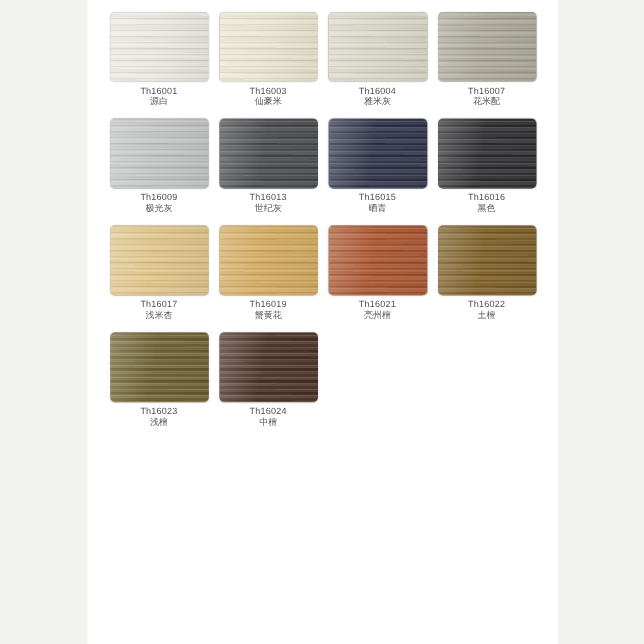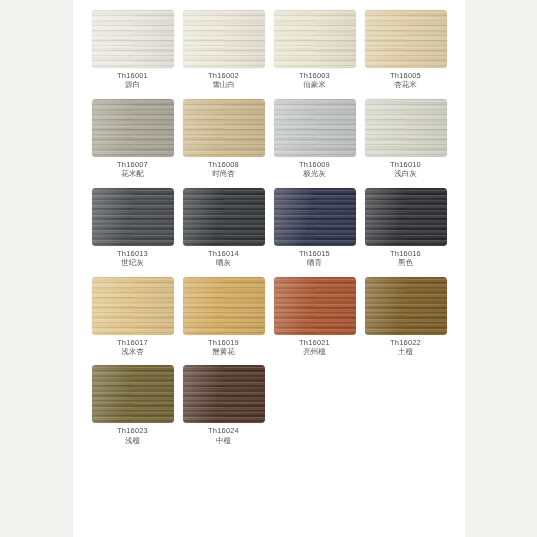--- a/index.html
+++ b/index.html
@@ -115,17 +115,6 @@
           </div>
         </div>
         <div class="cell">
-          <div class="swatch" style="background: rgb(236, 232, 217);">
-            <div class="grain"></div>
-            <div class="grain2"></div>
-            <div class="sheen"></div>
-          </div>
-          <div class="labels">
-            <div class="code">Th16002</div>
-            <div class="name">雪山白</div>
-          </div>
-        </div>
-        <div class="cell">
           <div class="swatch" style="background: rgb(233, 229, 207);">
             <div class="grain"></div>
             <div class="grain2"></div>

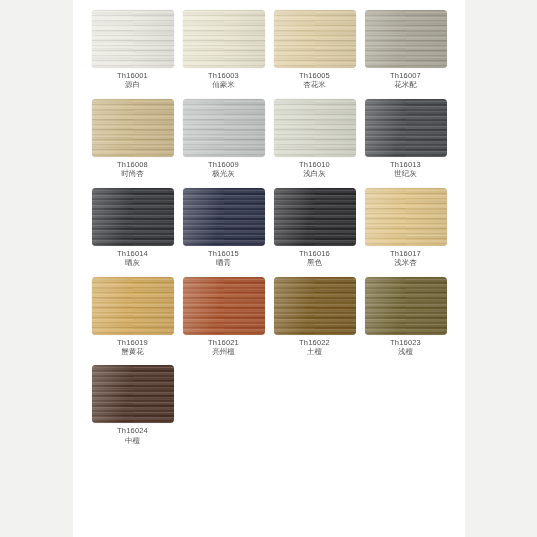--- a/index.html
+++ b/index.html
@@ -126,6 +126,17 @@
           </div>
         </div>
         <div class="cell">
+          <div class="swatch" style="background: rgb(216, 214, 198);">
+            <div class="grain"></div>
+            <div class="grain2"></div>
+            <div class="sheen"></div>
+          </div>
+          <div class="labels">
+            <div class="code">Th16004</div>
+            <div class="name">雅米灰</div>
+          </div>
+        </div>
+        <div class="cell">
           <div class="swatch" style="background: rgb(224, 207, 166);">
             <div class="grain"></div>
             <div class="grain2"></div>

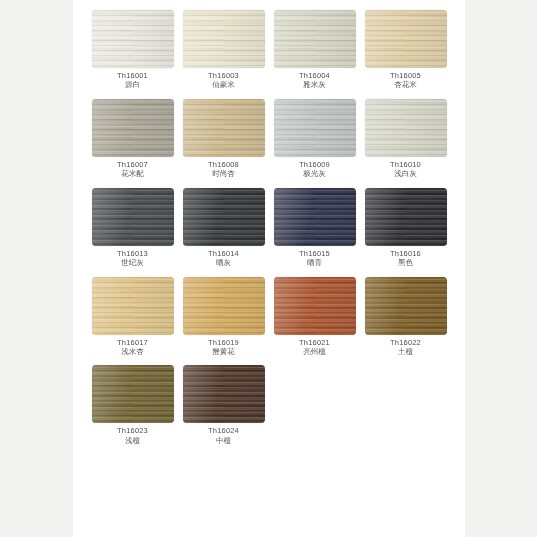--- a/index.html
+++ b/index.html
@@ -137,17 +137,6 @@
           </div>
         </div>
         <div class="cell">
-          <div class="swatch" style="background: rgb(224, 207, 166);">
-            <div class="grain"></div>
-            <div class="grain2"></div>
-            <div class="sheen"></div>
-          </div>
-          <div class="labels">
-            <div class="code">Th16005</div>
-            <div class="name">杏花米</div>
-          </div>
-        </div>
-        <div class="cell">
           <div class="swatch" style="background: rgb(169, 165, 150);">
             <div class="grain"></div>
             <div class="grain2"></div>

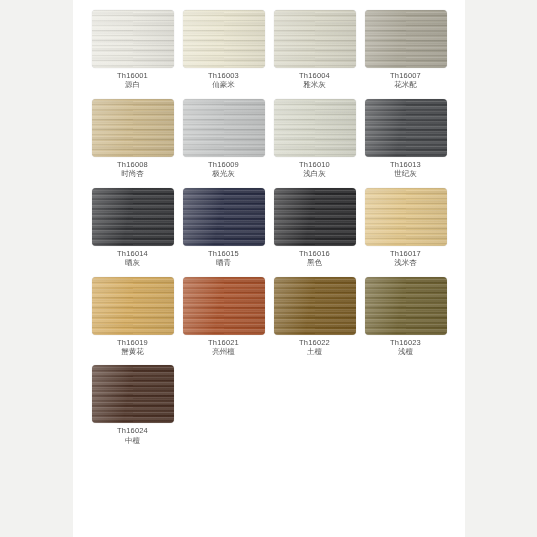--- a/index.html
+++ b/index.html
@@ -148,17 +148,6 @@
           </div>
         </div>
         <div class="cell">
-          <div class="swatch" style="background: rgb(205, 185, 140);">
-            <div class="grain"></div>
-            <div class="grain2"></div>
-            <div class="sheen"></div>
-          </div>
-          <div class="labels">
-            <div class="code">Th16008</div>
-            <div class="name">时尚杏</div>
-          </div>
-        </div>
-        <div class="cell">
           <div class="swatch" style="background: rgb(194, 196, 196);">
             <div class="grain"></div>
             <div class="grain2"></div>

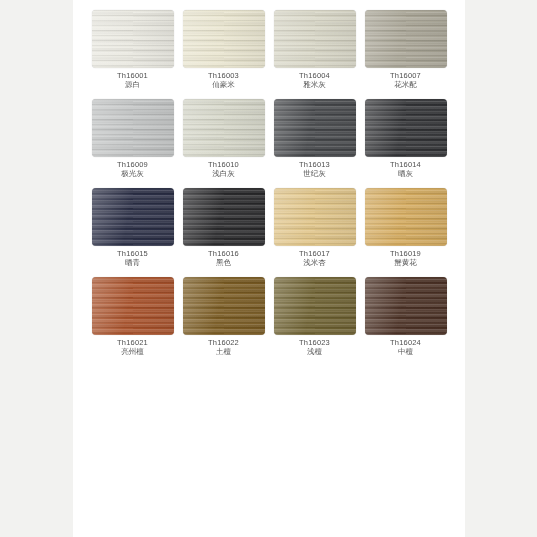--- a/index.html
+++ b/index.html
@@ -159,17 +159,6 @@
           </div>
         </div>
         <div class="cell">
-          <div class="swatch" style="background: rgb(213, 214, 200);">
-            <div class="grain"></div>
-            <div class="grain2"></div>
-            <div class="sheen"></div>
-          </div>
-          <div class="labels">
-            <div class="code">Th16010</div>
-            <div class="name">浅白灰</div>
-          </div>
-        </div>
-        <div class="cell">
           <div class="swatch" style="background: rgb(69, 71, 74);">
             <div class="grain"></div>
             <div class="grain2"></div>

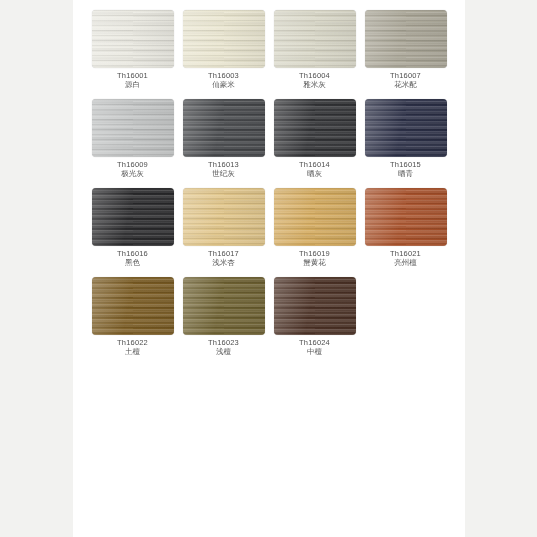--- a/index.html
+++ b/index.html
@@ -170,17 +170,6 @@
           </div>
         </div>
         <div class="cell">
-          <div class="swatch" style="background: rgb(50, 51, 54);">
-            <div class="grain"></div>
-            <div class="grain2"></div>
-            <div class="sheen"></div>
-          </div>
-          <div class="labels">
-            <div class="code">Th16014</div>
-            <div class="name">晒灰</div>
-          </div>
-        </div>
-        <div class="cell">
           <div class="swatch" style="background: rgb(43, 47, 70);">
             <div class="grain"></div>
             <div class="grain2"></div>

